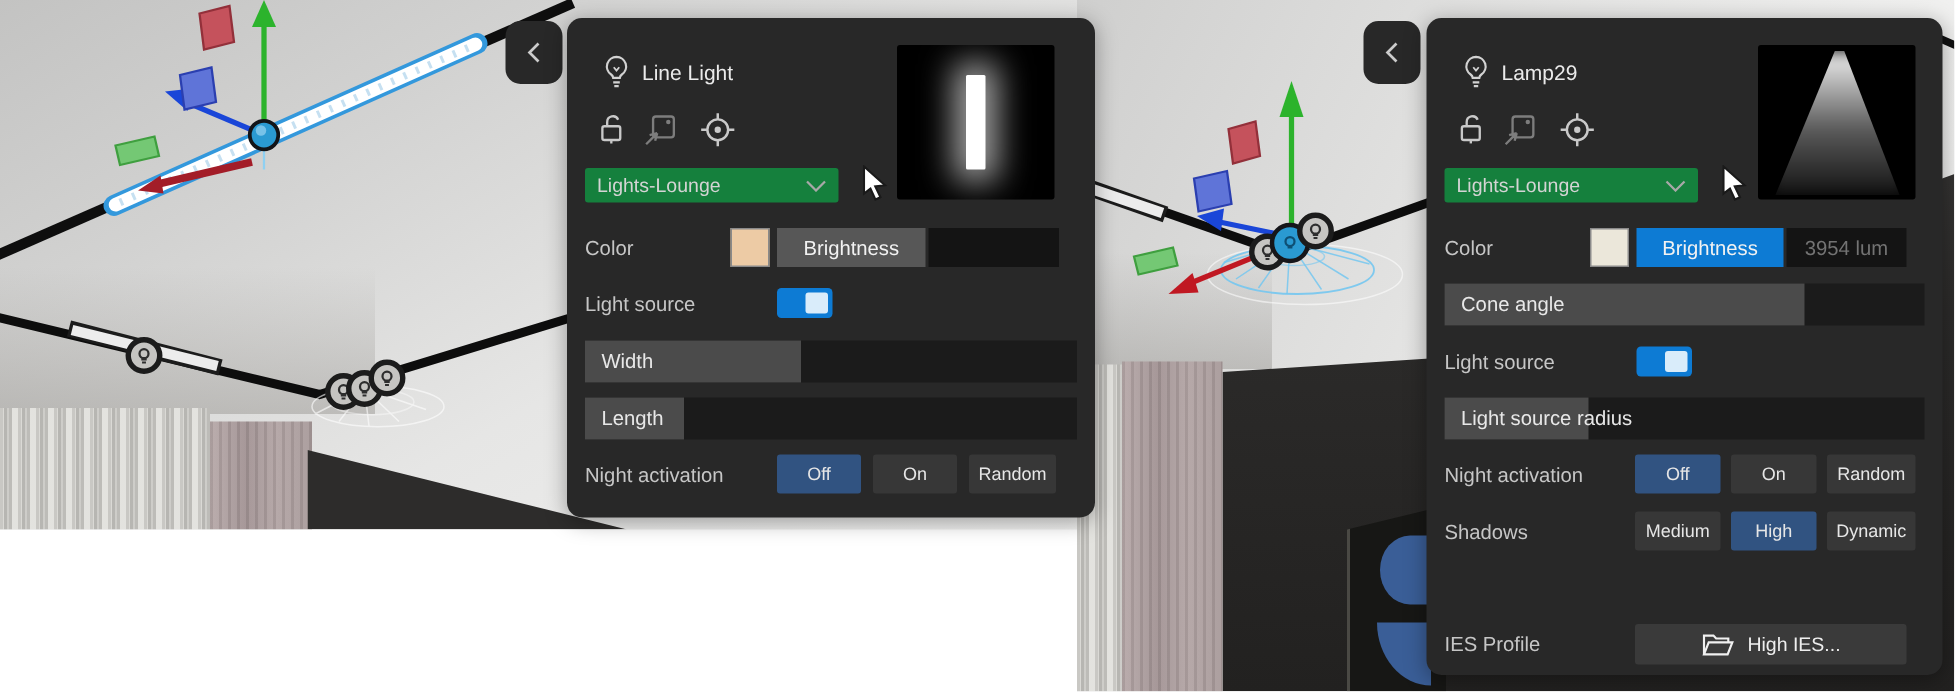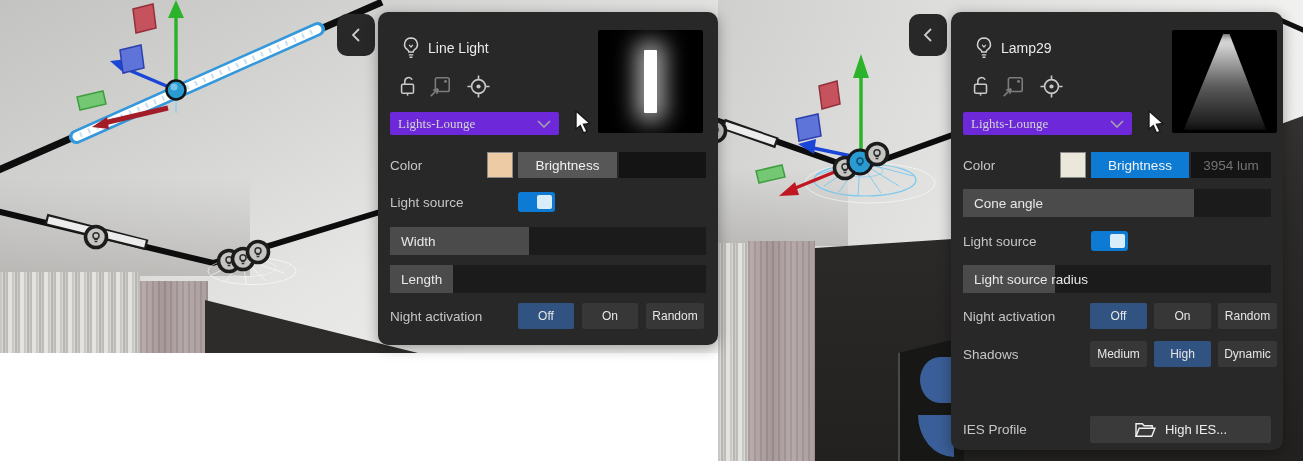--- a/index.html
+++ b/index.html
@@ -43,7 +43,7 @@
     display:flex;align-items:center;justify-content:center;cursor:pointer;}
   #collapse-left{left:337px;top:14px;} #collapse-right{left:909px;top:14px;}
   .panel{position:absolute;background:var(--panel-bg,#282828);border-radius:10px;color:#ddd;
-    font-size:13.5px;box-shadow:0 3px 14px rgba(0,0,0,.35);}
+    font-size:13.5px;box-shadow:0 3px 14px rgba(0,0,0,.35);padding-left:12px;}
   #panel-left{left:378px;top:12px;width:340px;height:333px;}
   #panel-right{left:951px;top:12px;width:332px;height:438px;}
   .p-title{position:absolute;left:50px;top:28px;font-size:14px;color:#eaeaea;}

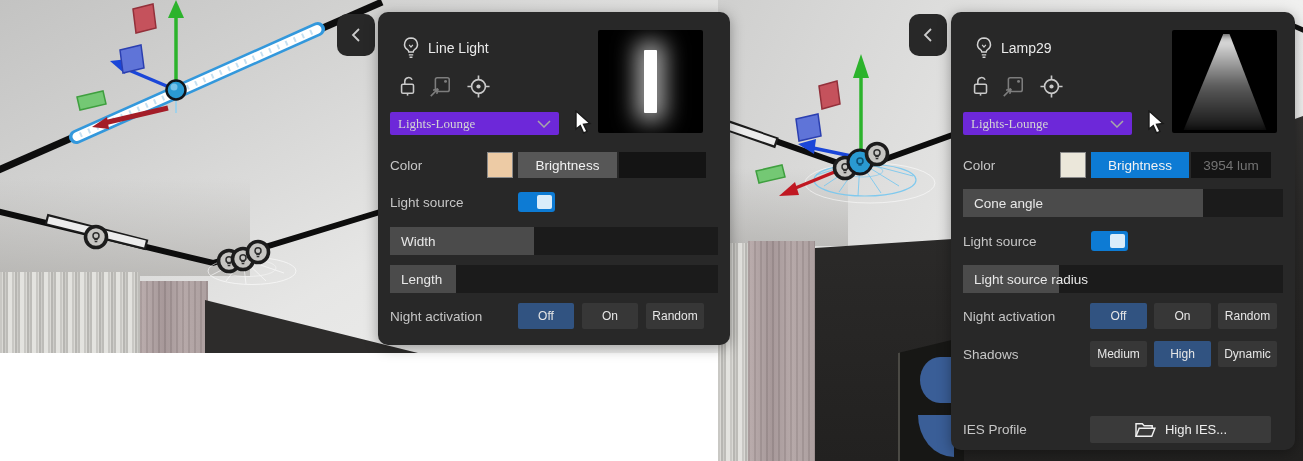--- a/index.html
+++ b/index.html
@@ -50,9 +50,9 @@
   .hdr-icon{position:absolute;top:24px;left:22px;}
   .tool-icon{position:absolute;top:62px;}
   .i-lock{left:19px;} .i-img{left:50px;} .i-target{left:88px;}
-  .dropdown{position:absolute;left:12px;top:100px;width:169px;height:23px;background:#6d28d9;
+  .dropdown{position:absolute;left:12px;top:100px;width:169px;height:23px;background:#15803d;
     border-radius:2px;display:flex;align-items:center;padding:0 8px;box-sizing:border-box;
-    color:#d4d4d4;font-size:13px;cursor:pointer;font-family:Liberation Serif, serif;}
+    color:#d4d4d4;font-size:13px;cursor:pointer;}
   .dropdown .chev{margin-left:auto;}
   .cursor-icon{position:absolute;left:195px;top:98px;}
   .preview{position:absolute;top:18px;width:105px;height:103px;background:#000;border-radius:2px;overflow:hidden;}

